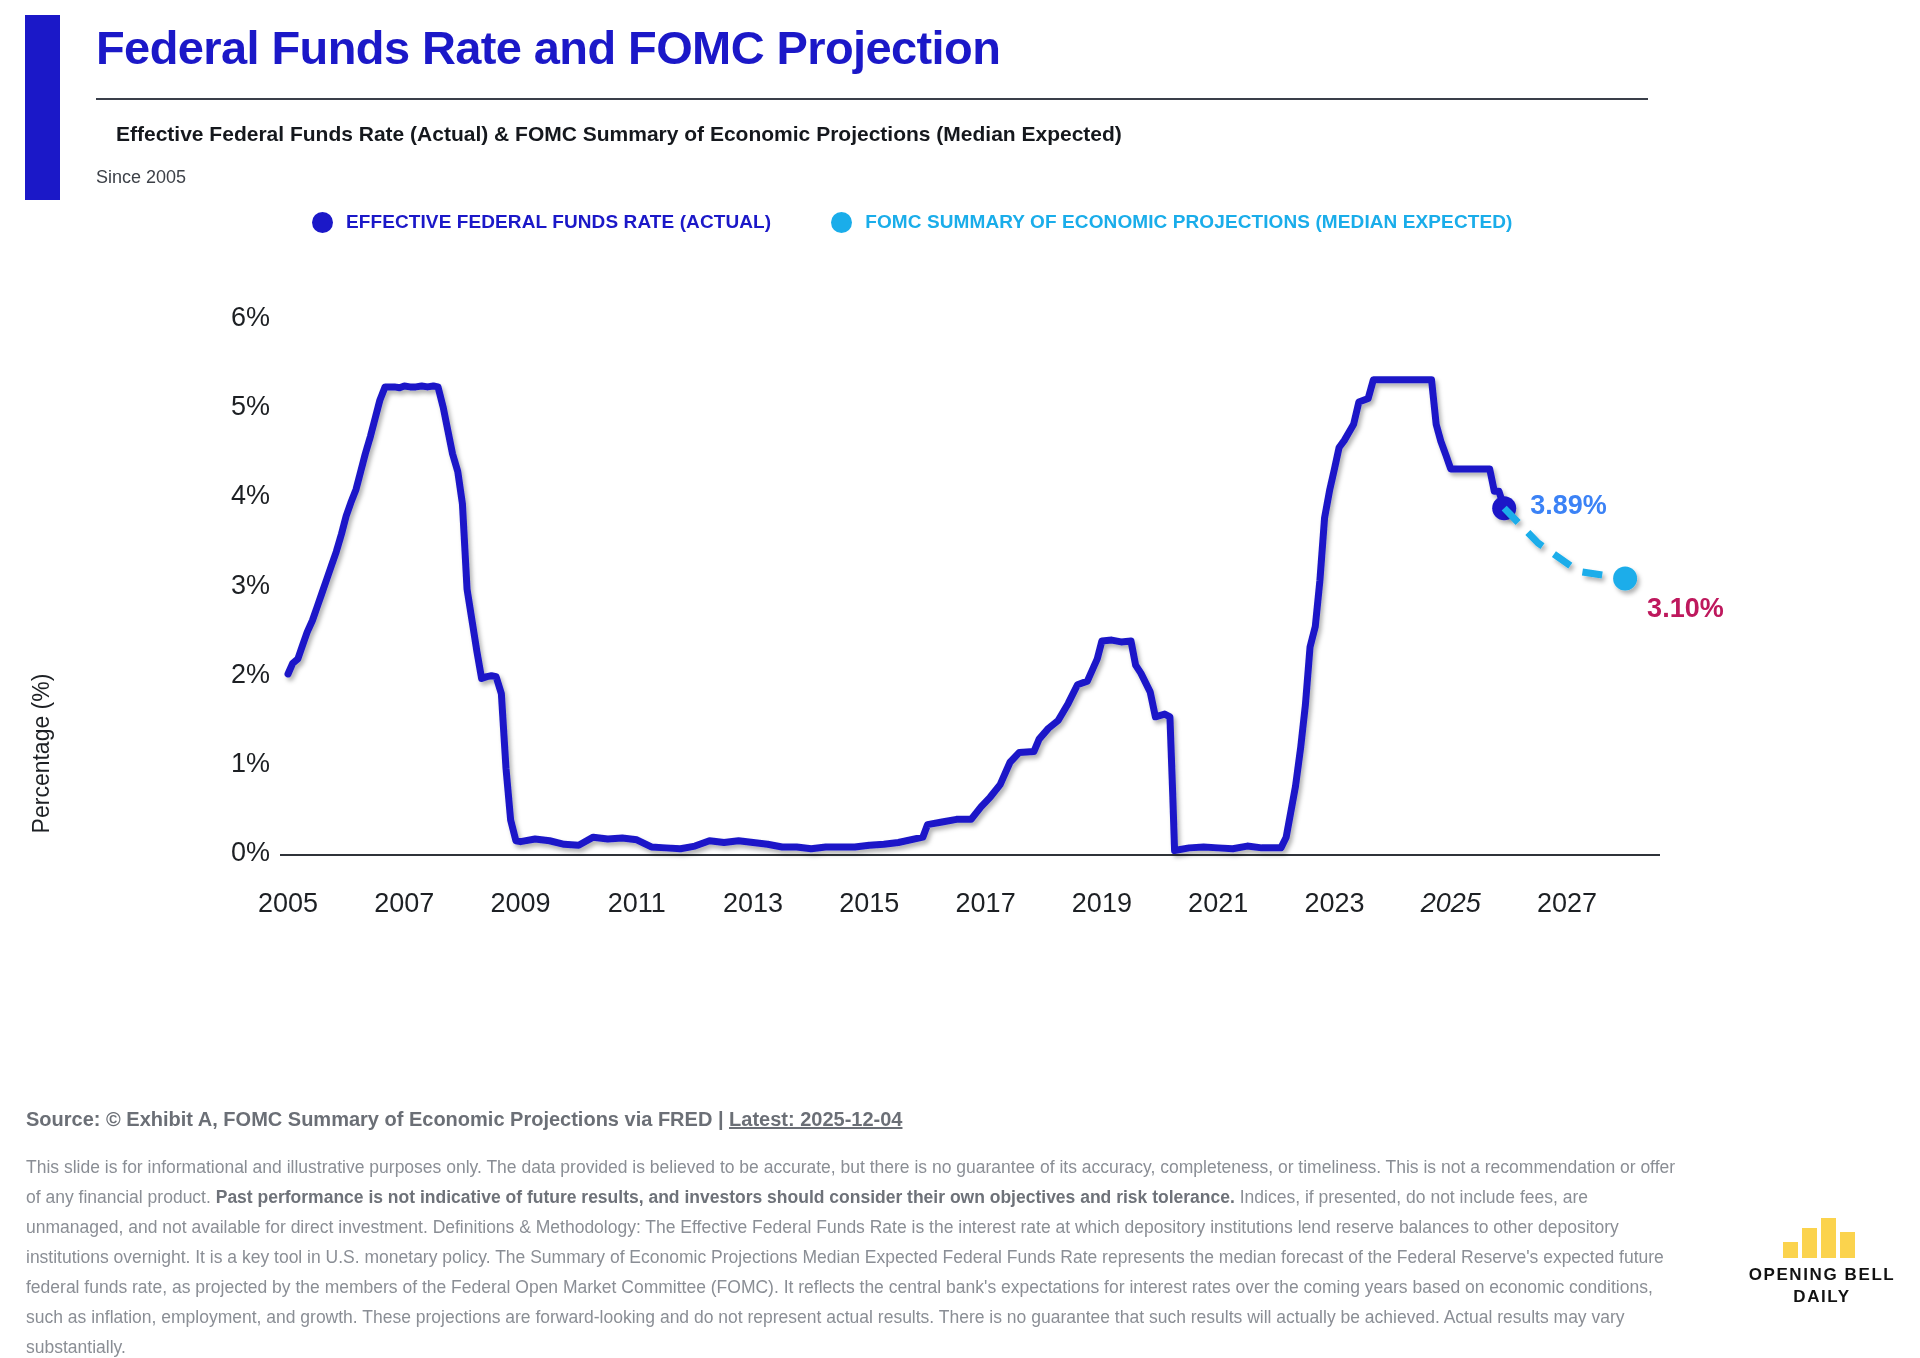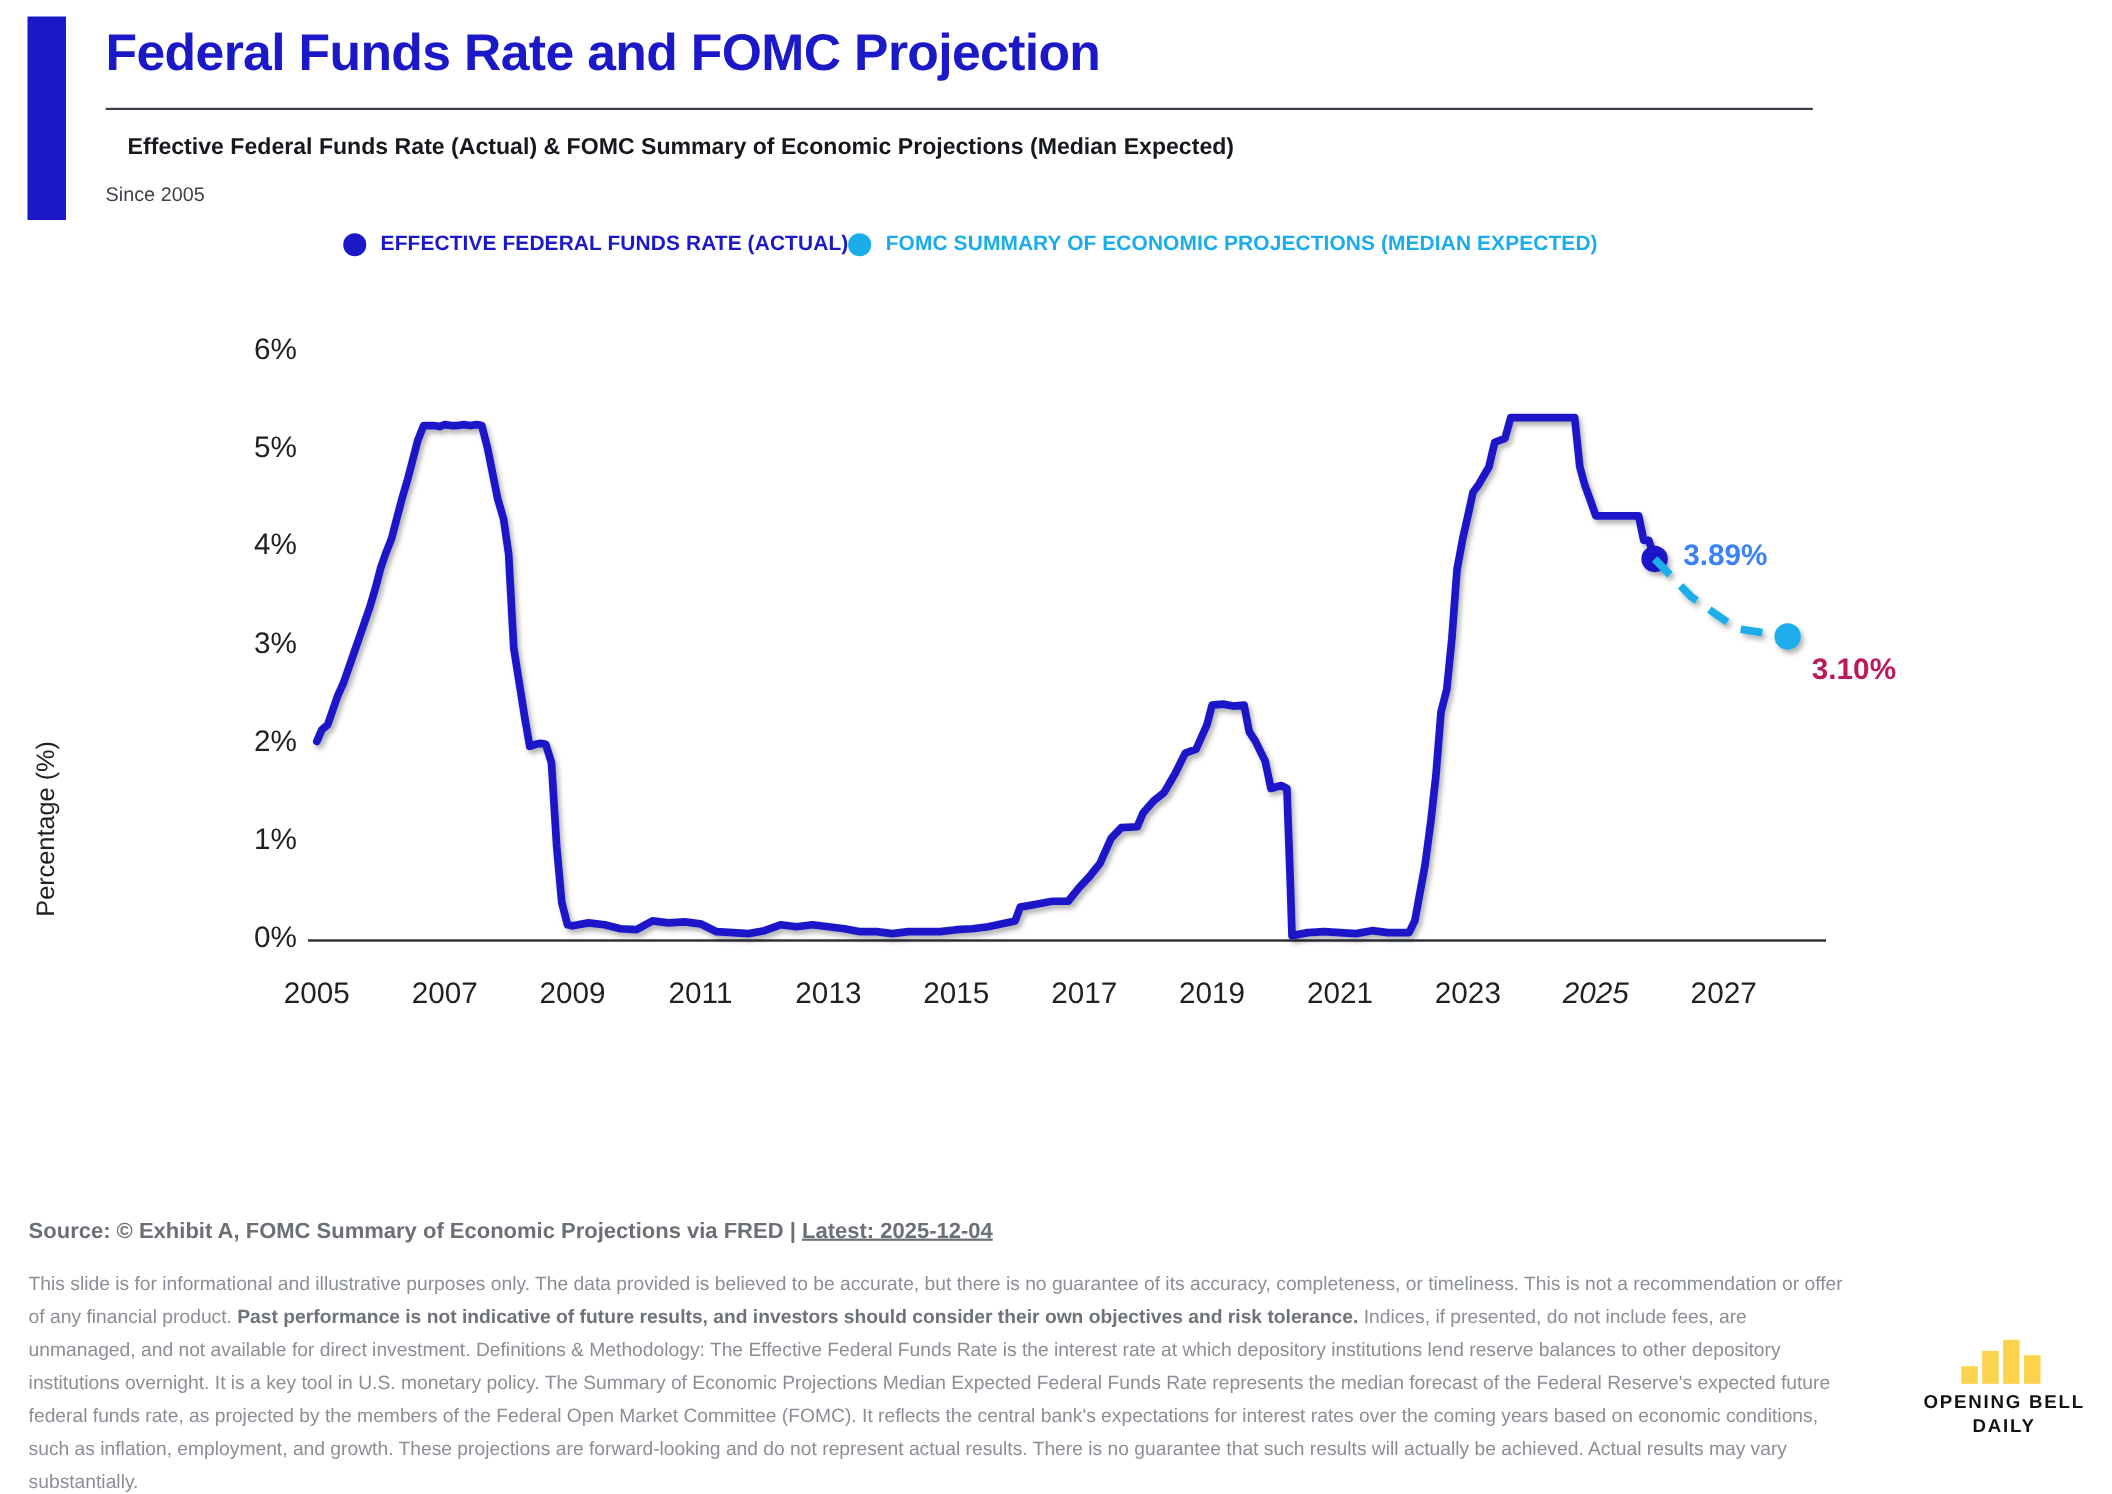--- a/index.html
+++ b/index.html
@@ -35,7 +35,7 @@
   }
 
   
-  .legend { position: absolute; left: 312px; top: 211px; display: flex; align-items: center; }
+  .legend { position: absolute; left: 312px; top: 211px; display: flex; align-items: center; gap: 60px; }
   .legend-item { display: flex; align-items: center; gap: 13px; }
   .legend-dot { width: 21px; height: 21px; border-radius: 50%; flex: none; }
   .legend-label { font-size: 19px; font-weight: 700; letter-spacing: 0.1px; white-space: nowrap; }

